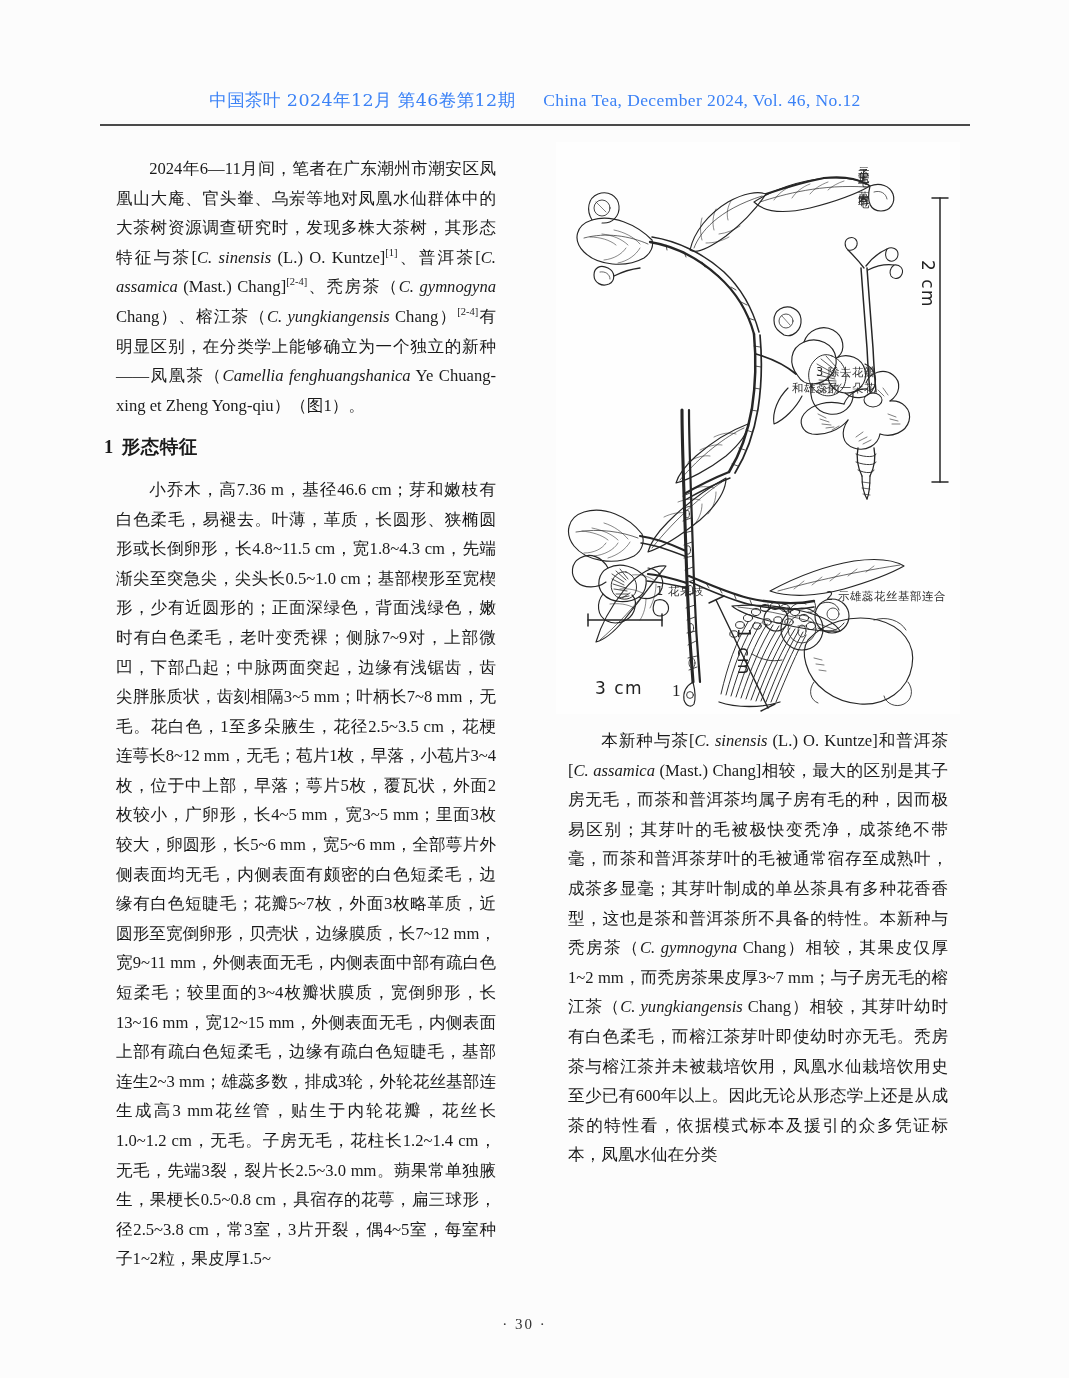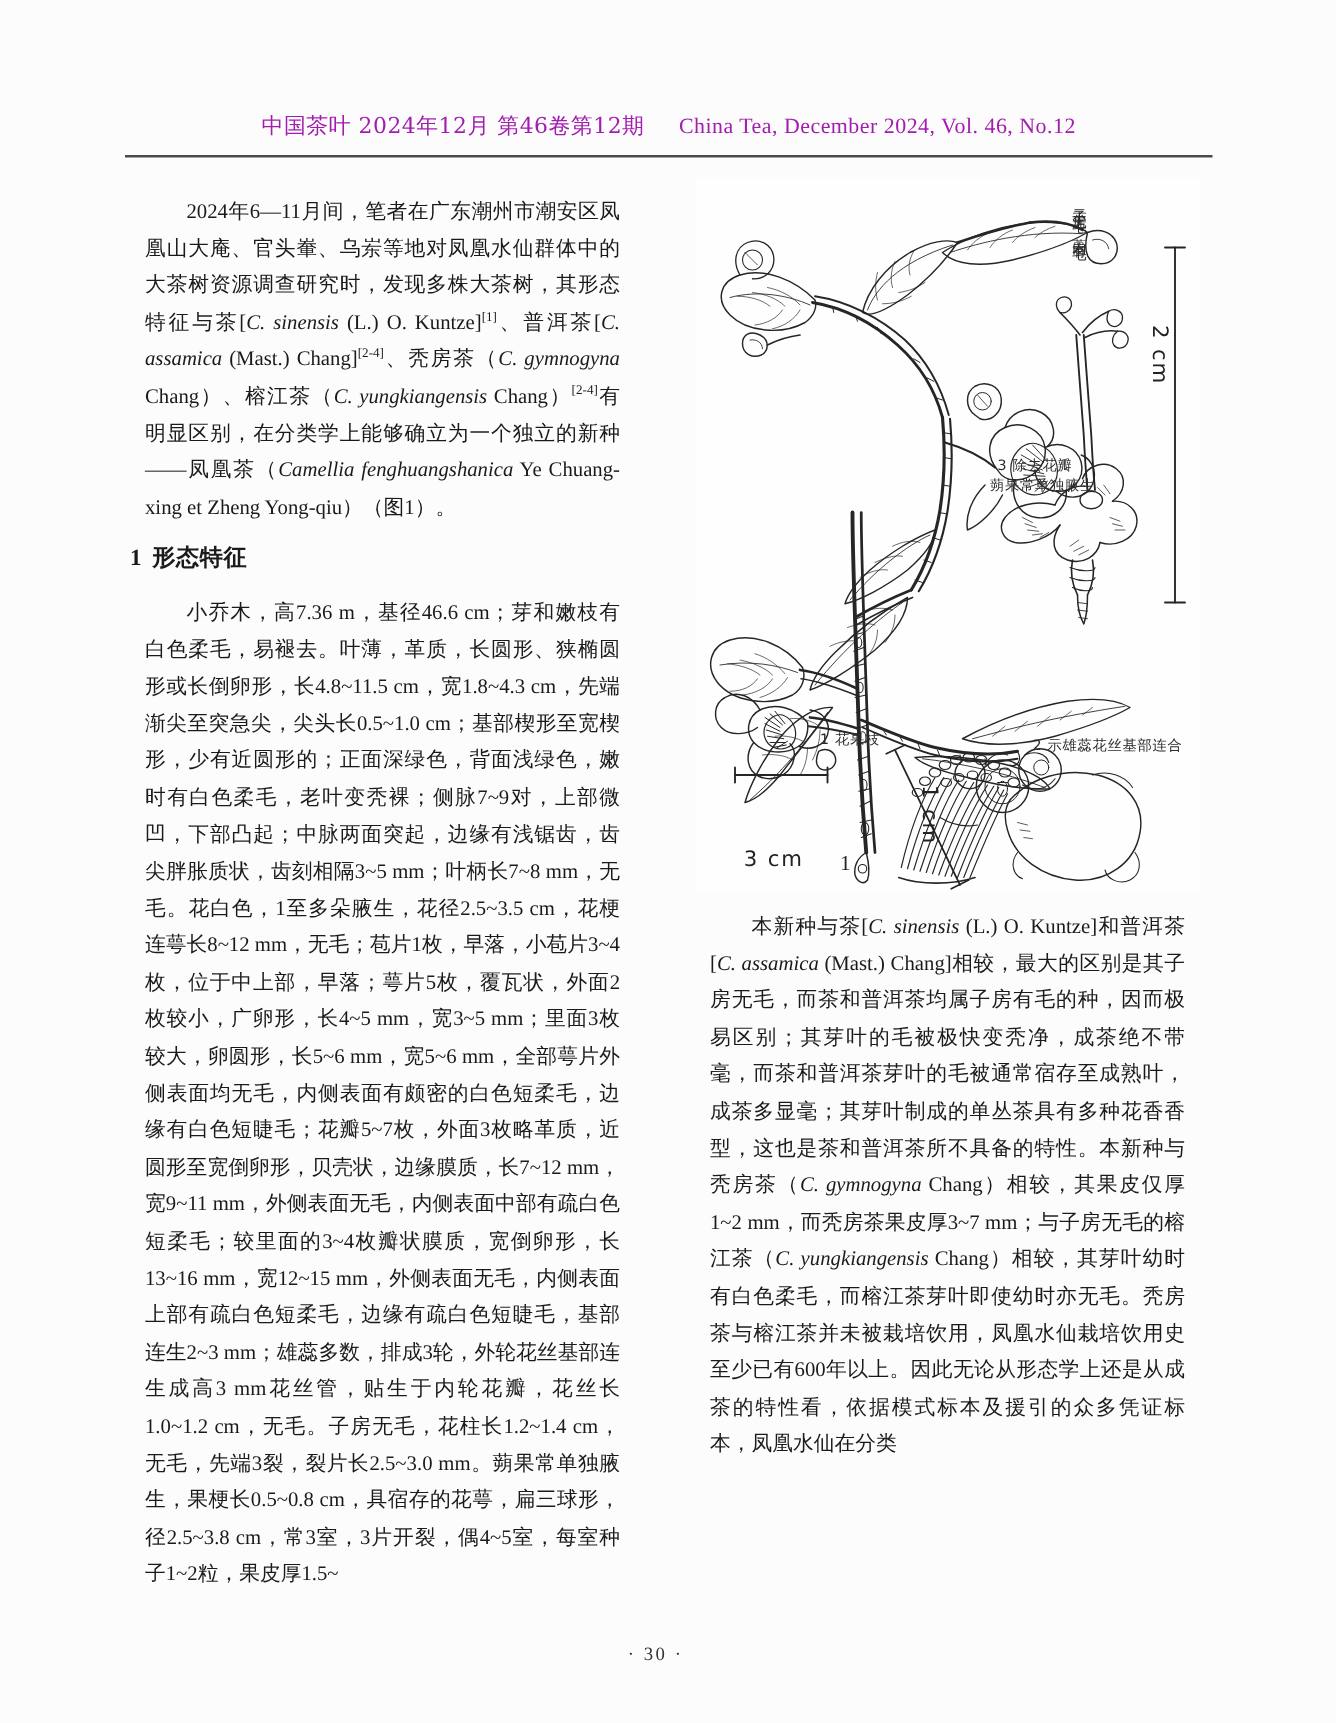--- a/index.html
+++ b/index.html
@@ -28,7 +28,7 @@
     text-align: center;
     font-size: 17.5px;
     letter-spacing: 0.4px;
-    color: #a21caf;
+    color: #3b82f6;
     white-space: nowrap;
   }
   .running-head .cn { font-family: "DejaVu Serif", serif; }

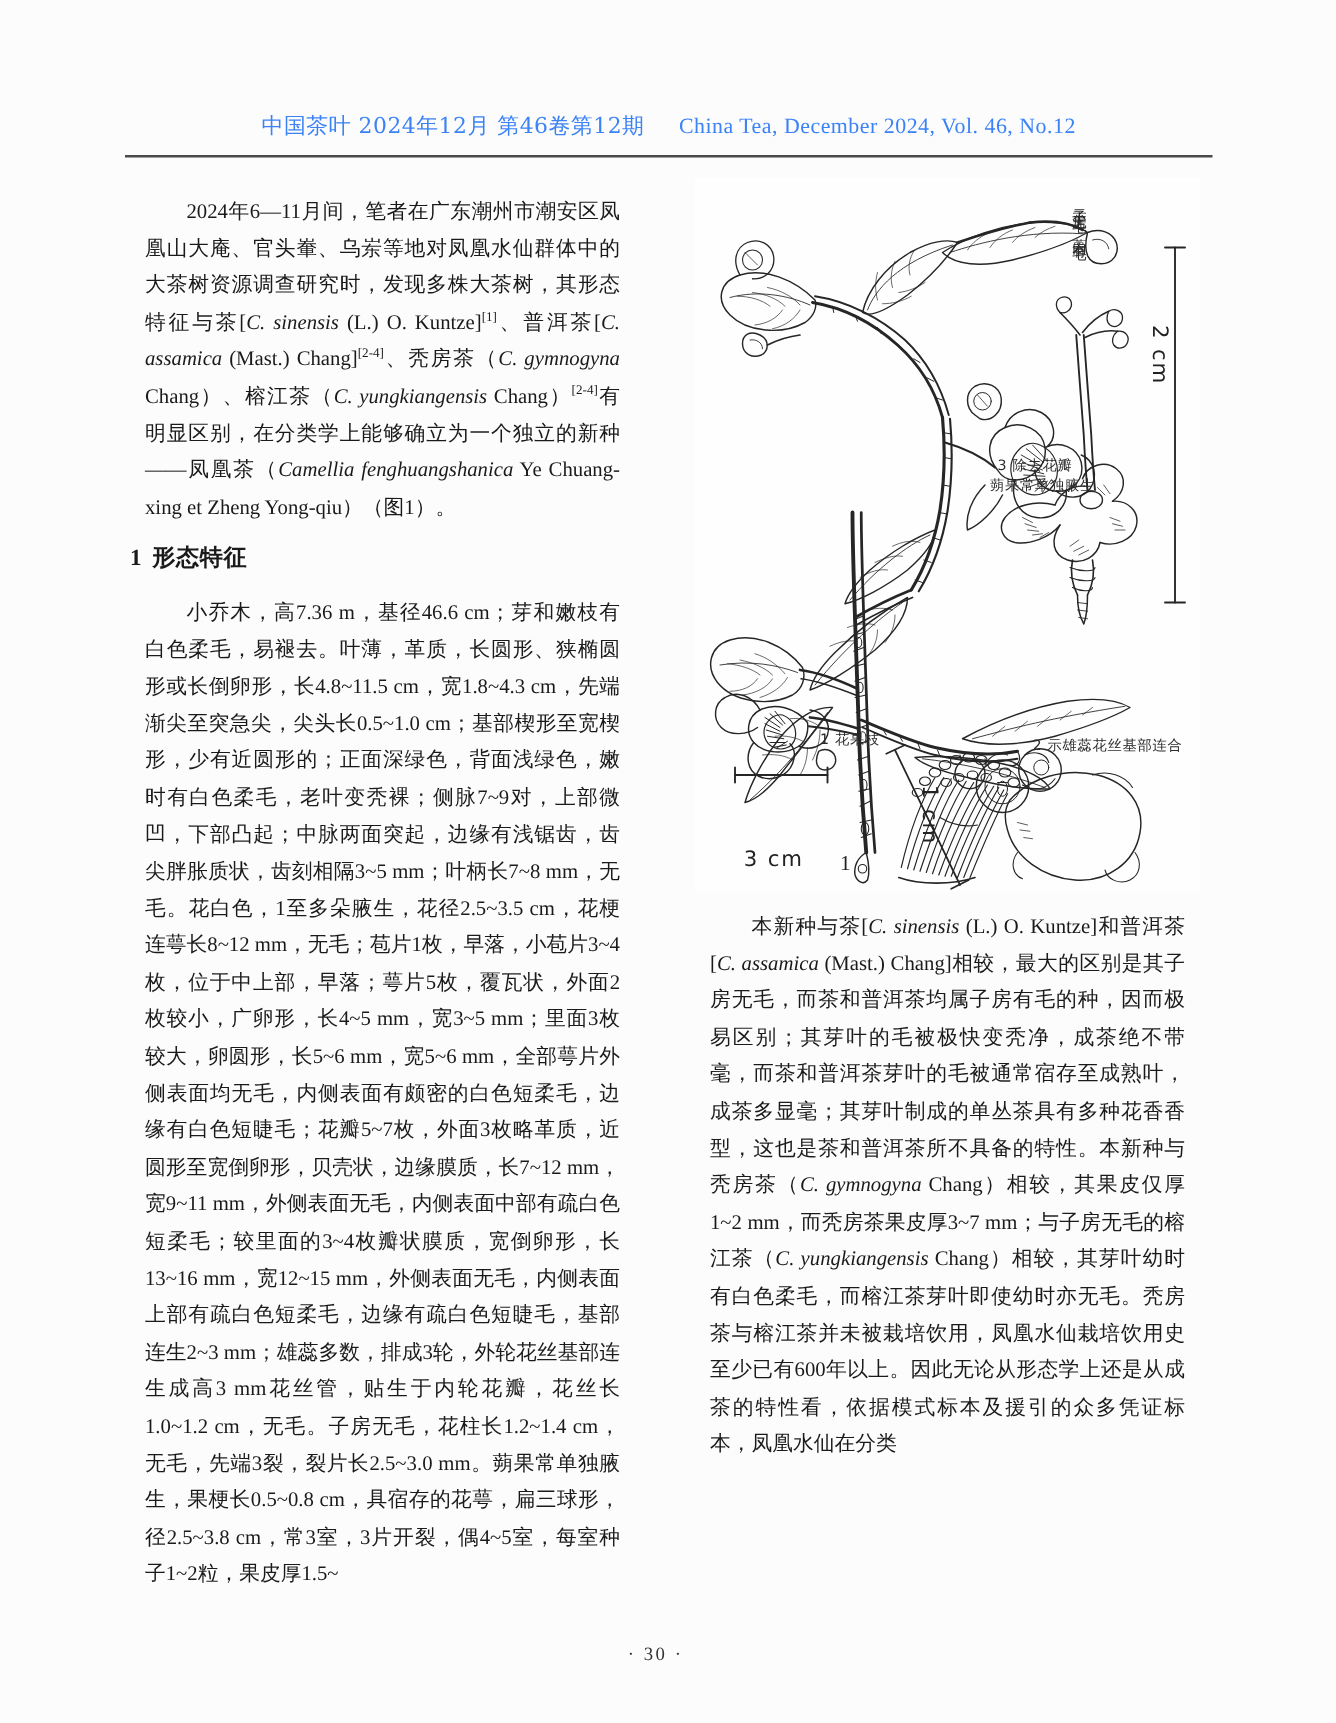--- a/index.html
+++ b/index.html
@@ -527,7 +527,7 @@
 
       <div class="lbl lbl-vert" style="left:292px; top:16px; height:132px;">示子房无毛，萼内有毛</div>
 
-      <div class="lbl" style="left:242px; top:216px;">3 除去花瓣</div>
+      <div class="lbl" style="left:260px; top:216px;">3 除去花瓣</div>
       <div class="lbl" style="left:236px; top:232px;">蒴果常单独腋生</div>
 
       <div class="lbl" style="left:64px; top:435px;margin-left:36px;">1 花果枝</div>

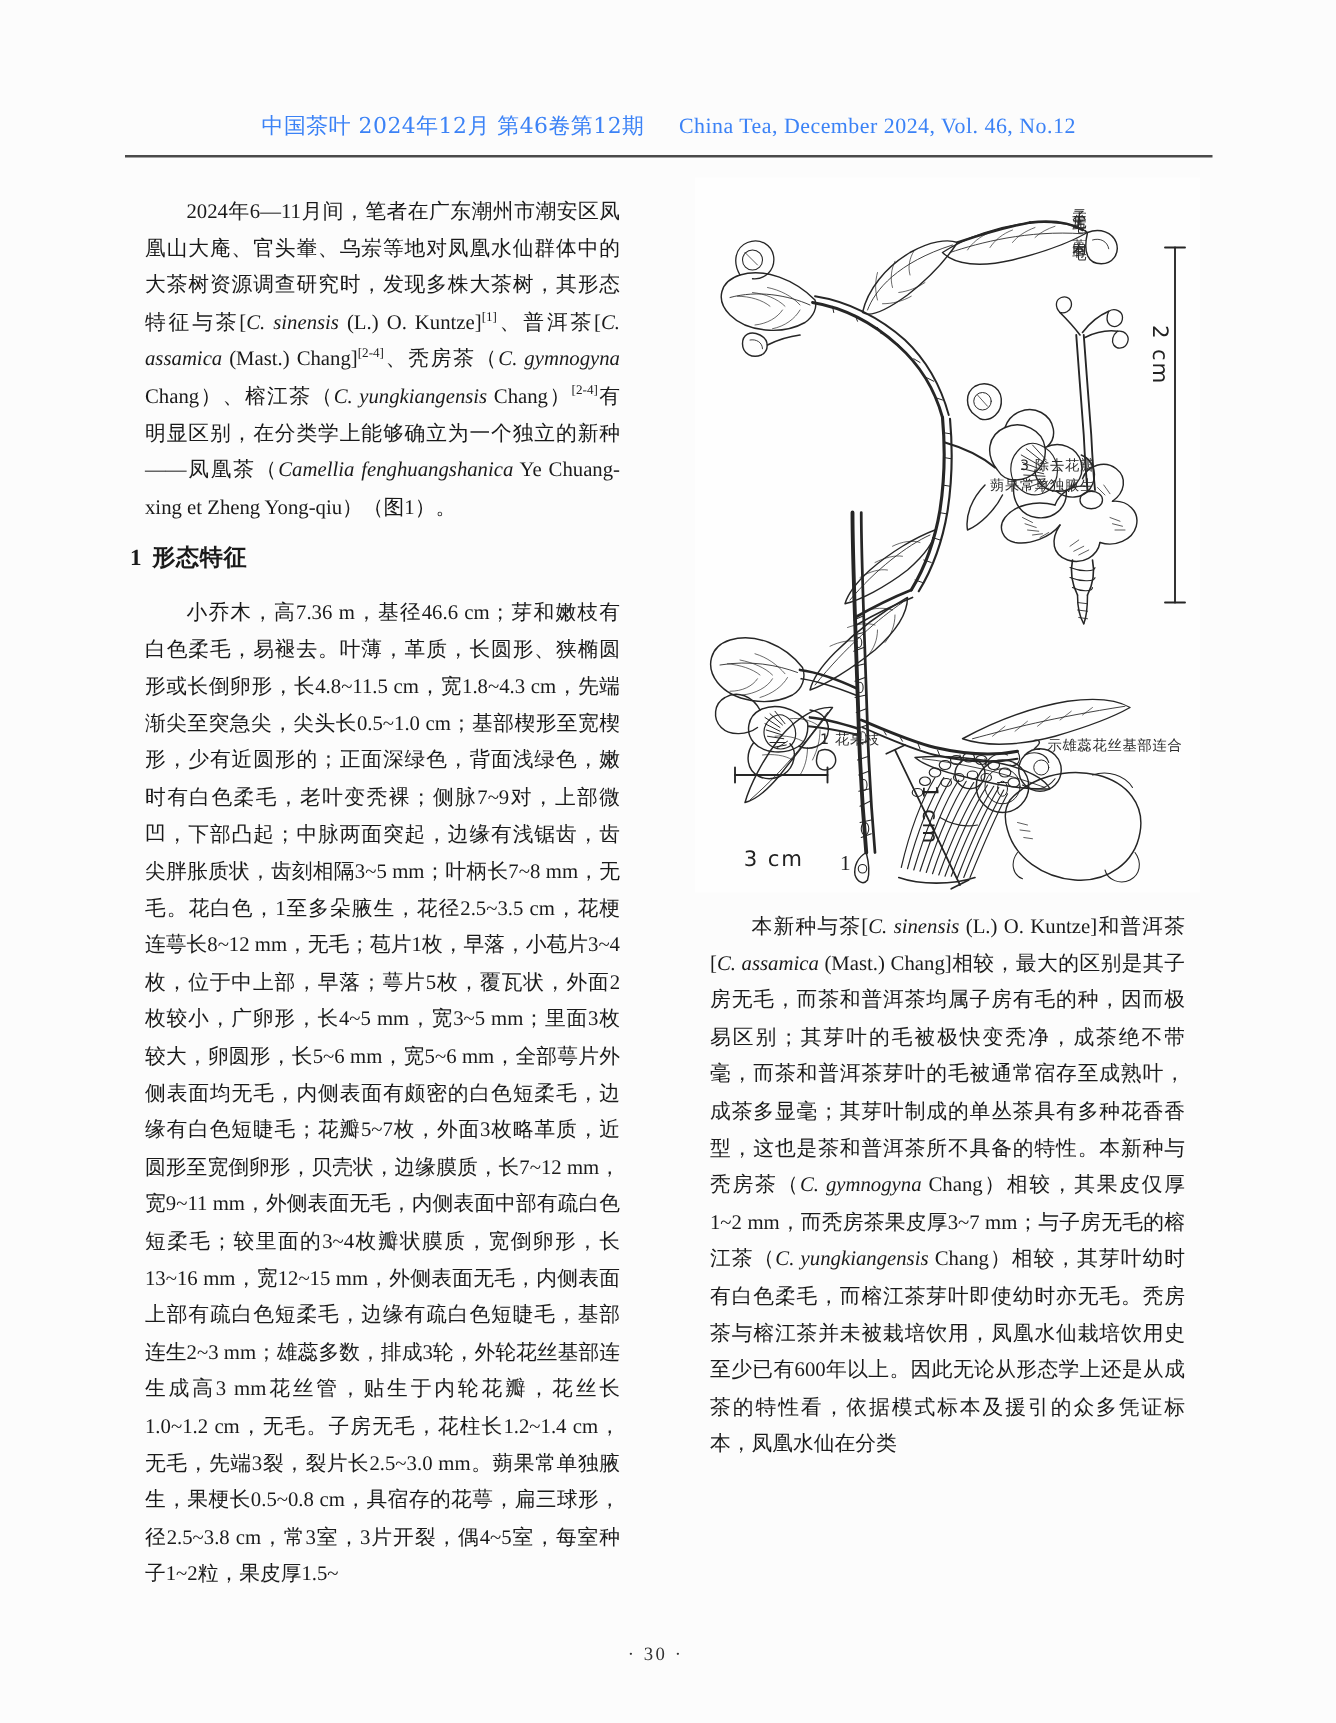--- a/index.html
+++ b/index.html
@@ -528,7 +528,7 @@
       <div class="lbl lbl-vert" style="left:292px; top:16px; height:132px;">示子房无毛，萼内有毛</div>
 
       <div class="lbl" style="left:260px; top:216px;">3 除去花瓣</div>
-      <div class="lbl" style="left:236px; top:232px;">蒴果常单独腋生</div>
+      <div class="lbl" style="left:236px; top:232px;">和雄蕊的一朵花</div>
 
       <div class="lbl" style="left:64px; top:435px;margin-left:36px;">1 花果枝</div>
 

